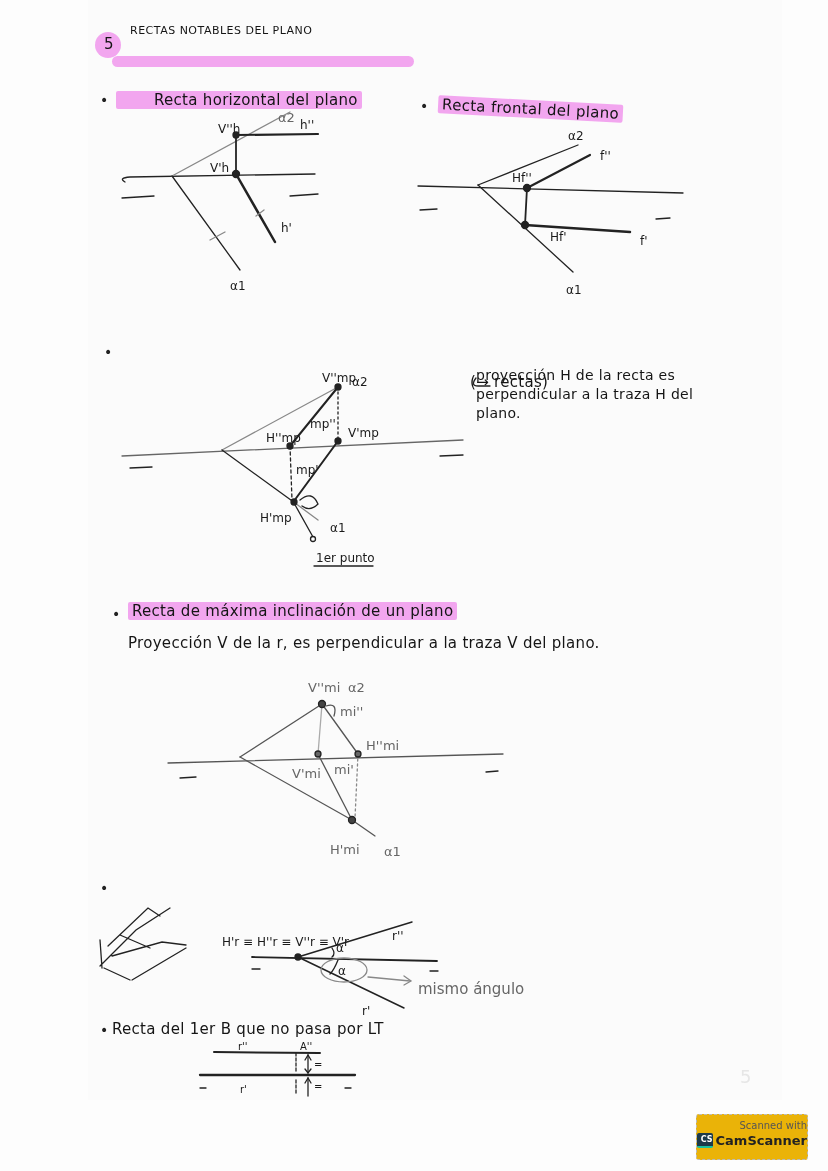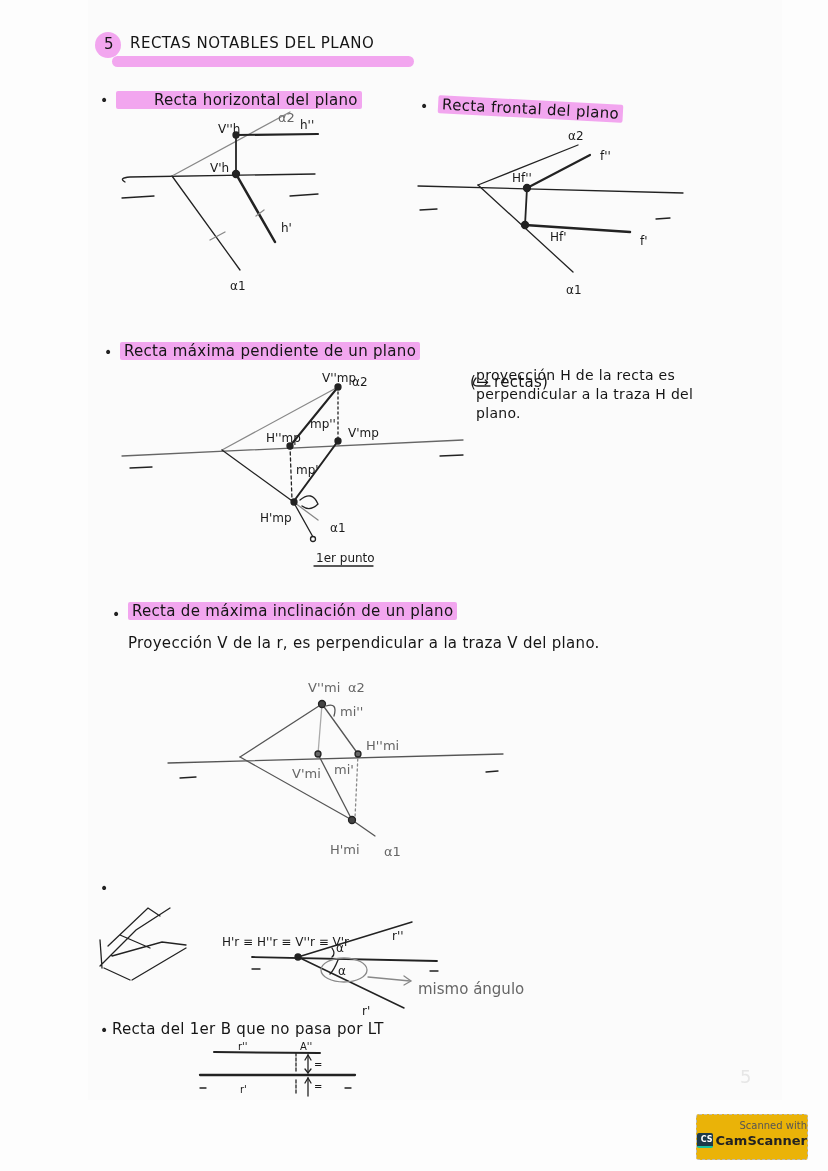--- a/index.html
+++ b/index.html
@@ -13,7 +13,7 @@
   .title-circle { position:absolute; left:95px; top:32px; width:26px; height:26px; border-radius:50%; background:#f2a6ef; }
   .title-num { position:absolute; left:104px; top:35px; font-size:15px; }
   .title-bar { position:absolute; left:112px; top:56px; width:302px; height:11px; background:#f2a6ef; border-radius:6px; }
-  .title-text { position:absolute; left:130px; top:34px; font-size:15px; letter-spacing:0.5px;text-align:right; }
+  .title-text { position:absolute; left:130px; top:24px; font-size:11px; letter-spacing:0.5px;text-align:right; }
   .note { font-size:14px; line-height:19px; white-space:normal; }
   svg { position:absolute; left:0; top:0; }
   .lbl { font-family:"DejaVu Sans", sans-serif; font-size:12px; fill:#1a1a1a; }

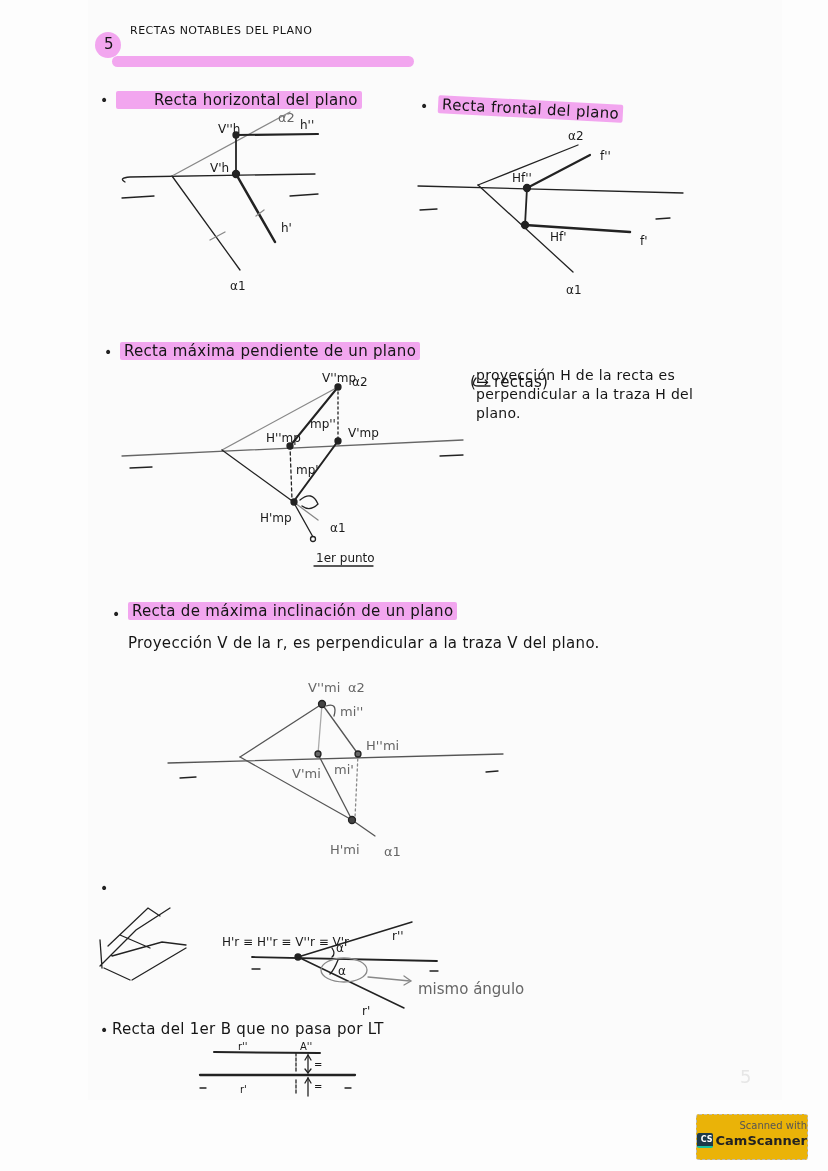--- a/index.html
+++ b/index.html
@@ -44,7 +44,6 @@
   <span class="hand hl" style="left:438px;top:100px;transform:rotate(3deg);">Recta frontal del plano</span>
 
   <span class="bullet" style="left:104px;top:344px;">•</span>
-  <span class="hand hl" style="left:120px;top:342px;">Recta máxima pendiente de un plano</span>
   <span class="hand" style="left:470px;top:340px;margin-top:33px;">(→ rectas)</span>
   <div class="hand note" style="left:476px;top:366px;width:260px;">proyección H de la recta es perpendicular a la traza H del plano.</div>
 

